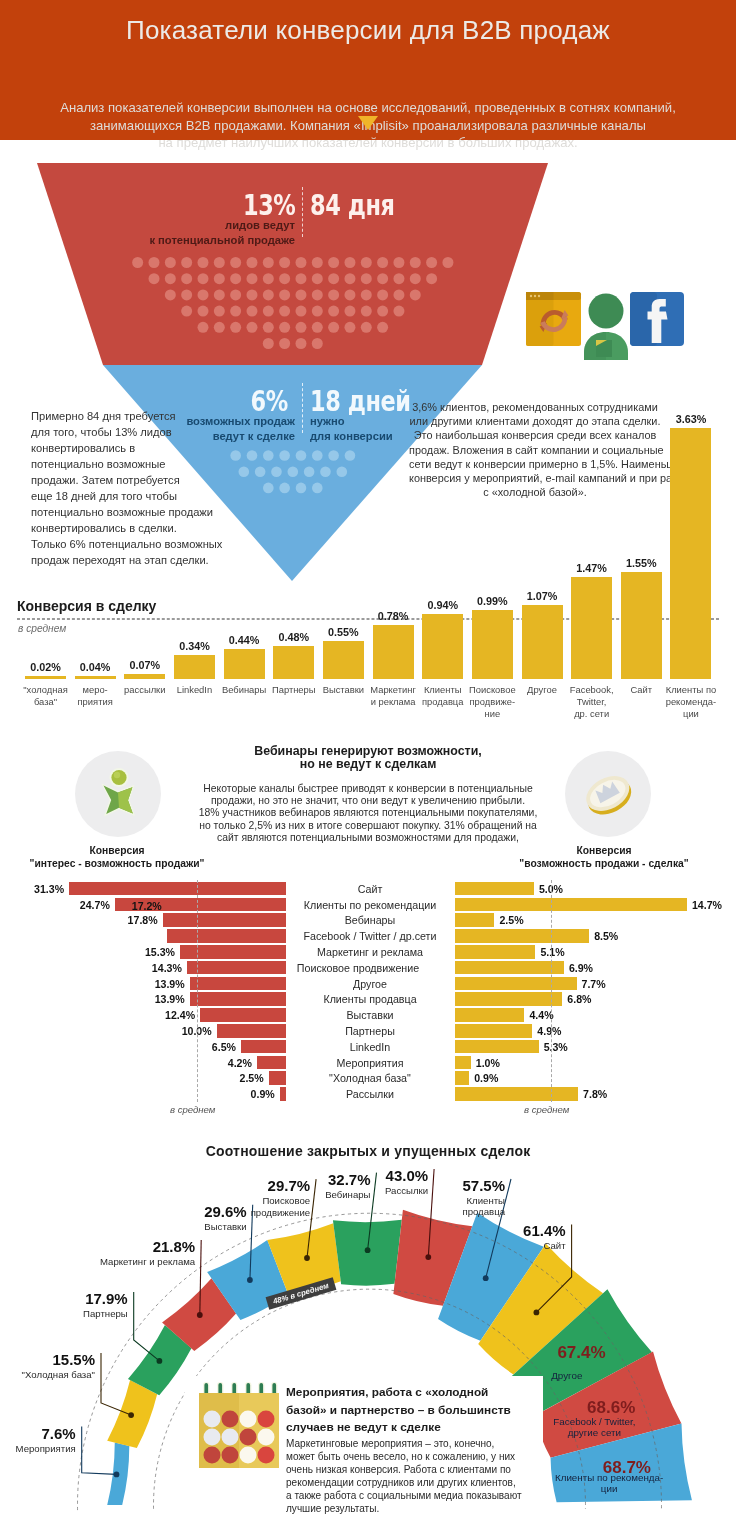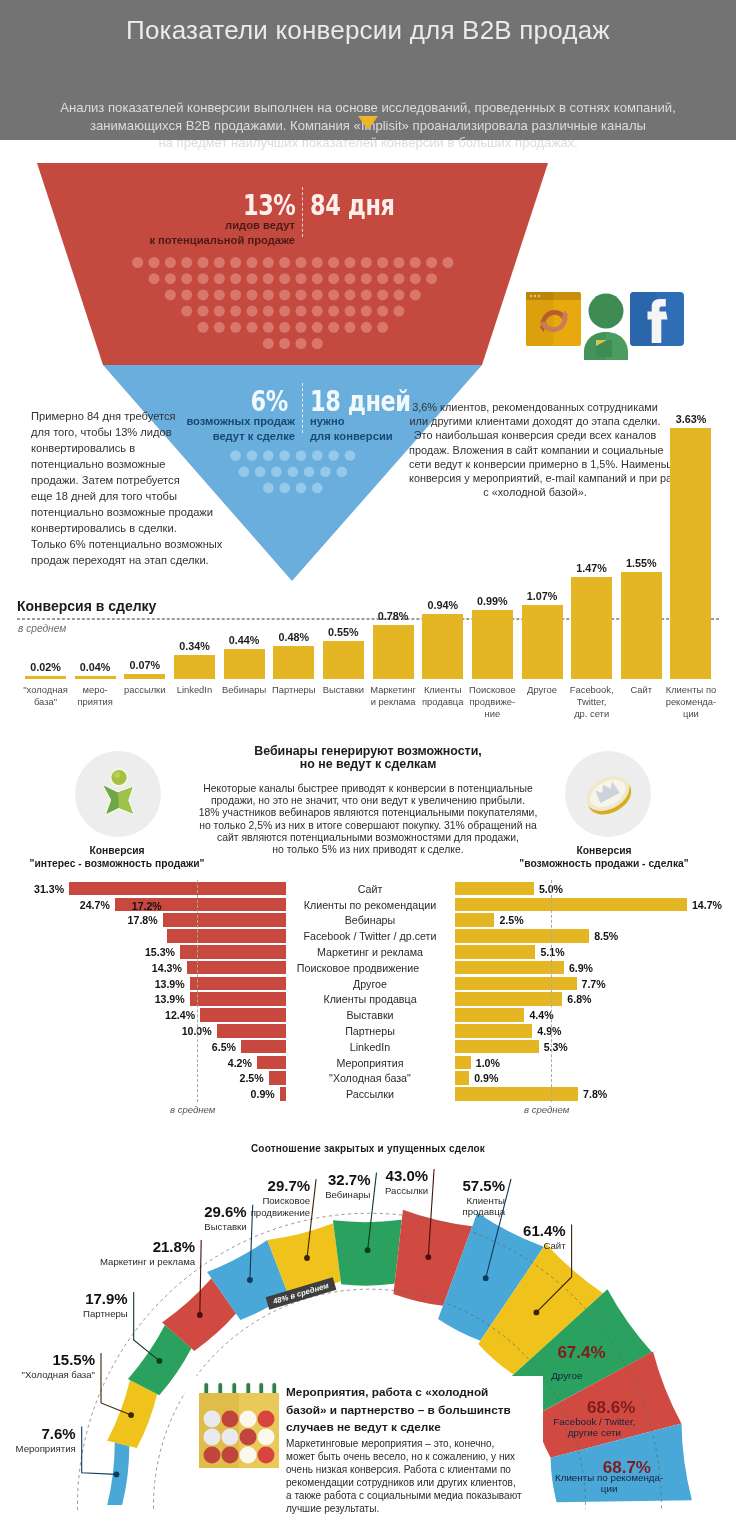--- a/index.html
+++ b/index.html
@@ -8,7 +8,7 @@
   #page{position:relative;width:736px;height:1526px;background:#fff;}
 
   
-  .hdr{position:absolute;left:0;top:0;width:736px;height:140px;background:#737373;}
+  .hdr{position:absolute;left:0;top:0;width:736px;height:140px;background:#c2410c;}
   .hdr-title{position:absolute;left:0;top:17px;width:736px;text-align:center;color:#eceae7;
     font-size:26px;letter-spacing:.2px;font-weight:400;line-height:26px;}
   .hdr-sub{position:absolute;left:18px;top:55px;width:700px;text-align:center;color:#dedcd9;

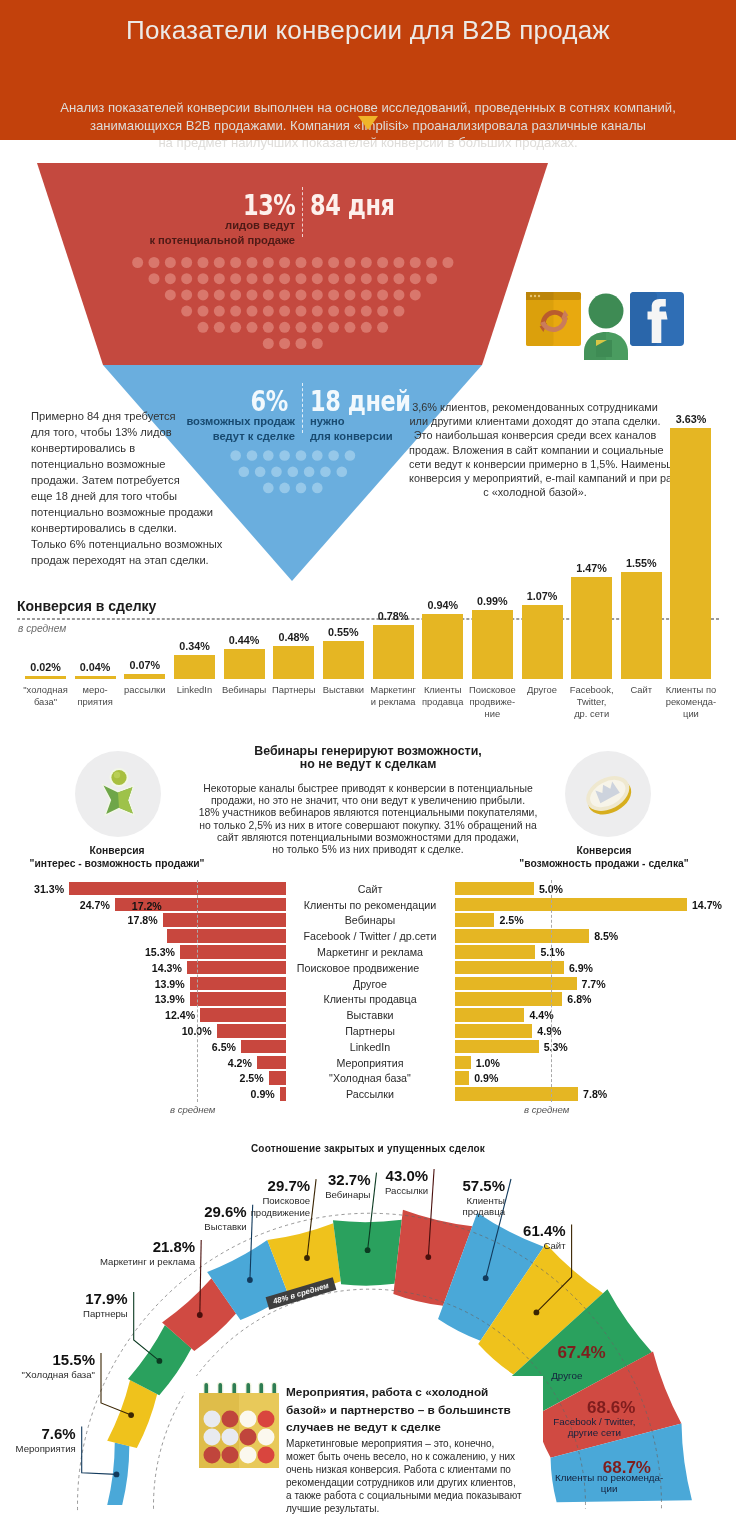--- a/index.html
+++ b/index.html
@@ -345,7 +345,6 @@
         <div>18% участников вебинаров являются потенциальными покупателями,</div>
         <div>но только 2,5% из них в итоге совершают покупку. 31% обращений на</div>
         <div>сайт являются потенциальными возможностями для продажи,</div>
-        <div>но только 5% из них приводят к сделке.</div>
       </div>
 
     <div class="circ" style="left:75px;top:751px;width:86px;height:86px;"></div>

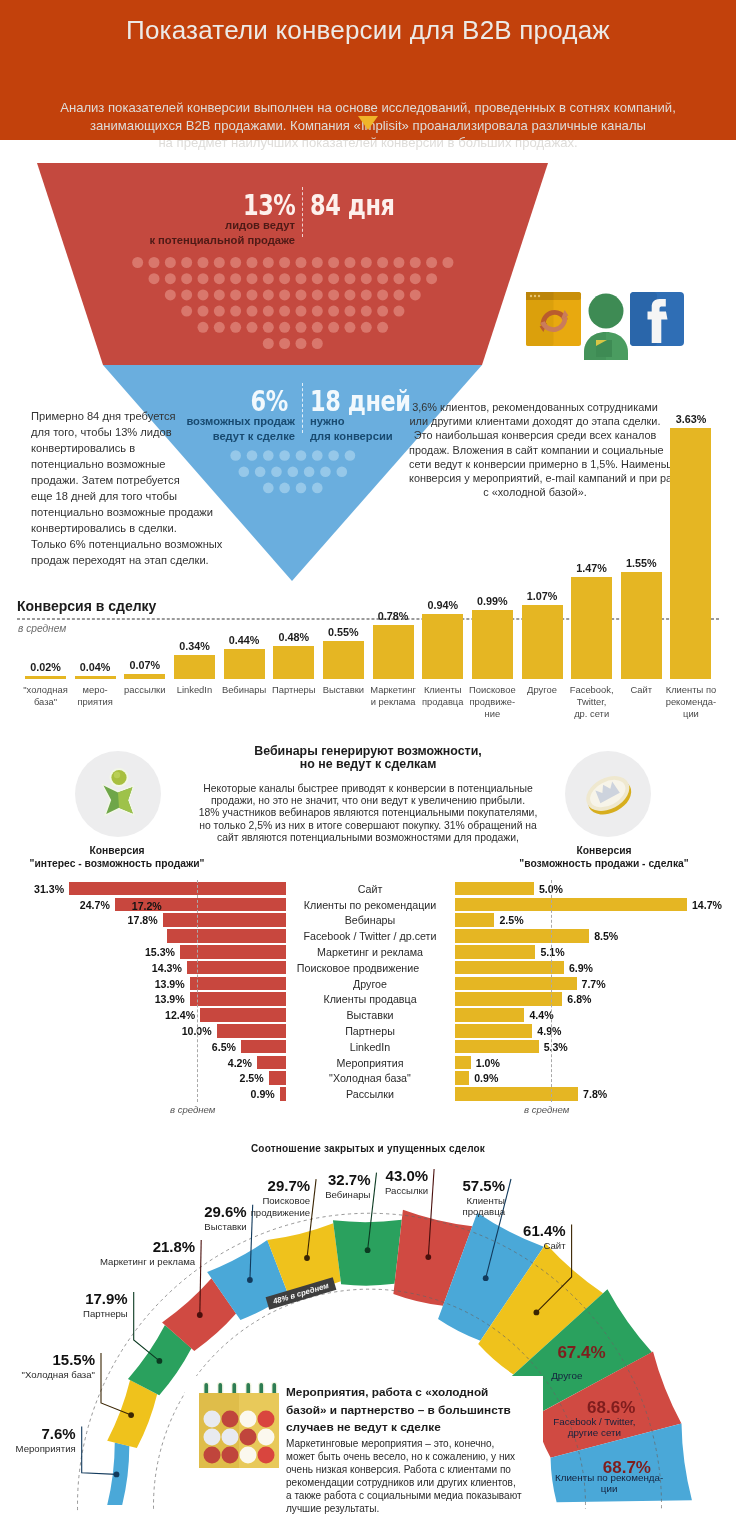--- a/index.html
+++ b/index.html
@@ -52,7 +52,7 @@
 
   
   .sec3-title{position:absolute;left:0;top:1143px;width:736px;text-align:center;
-     font-size:10px;font-weight:bold;color:#1c1c1c;letter-spacing:.2px;}
+     font-size:14px;font-weight:bold;color:#1c1c1c;letter-spacing:.2px;}
   .arc-cal{position:absolute;z-index:6;}
   .arc-note-bg{position:absolute;left:185px;top:1376px;width:358px;height:150px;background:#fff;z-index:5;}
   .arc-note-h{position:absolute;z-index:6;left:286px;top:1384px;width:280px;font-size:11.8px;

